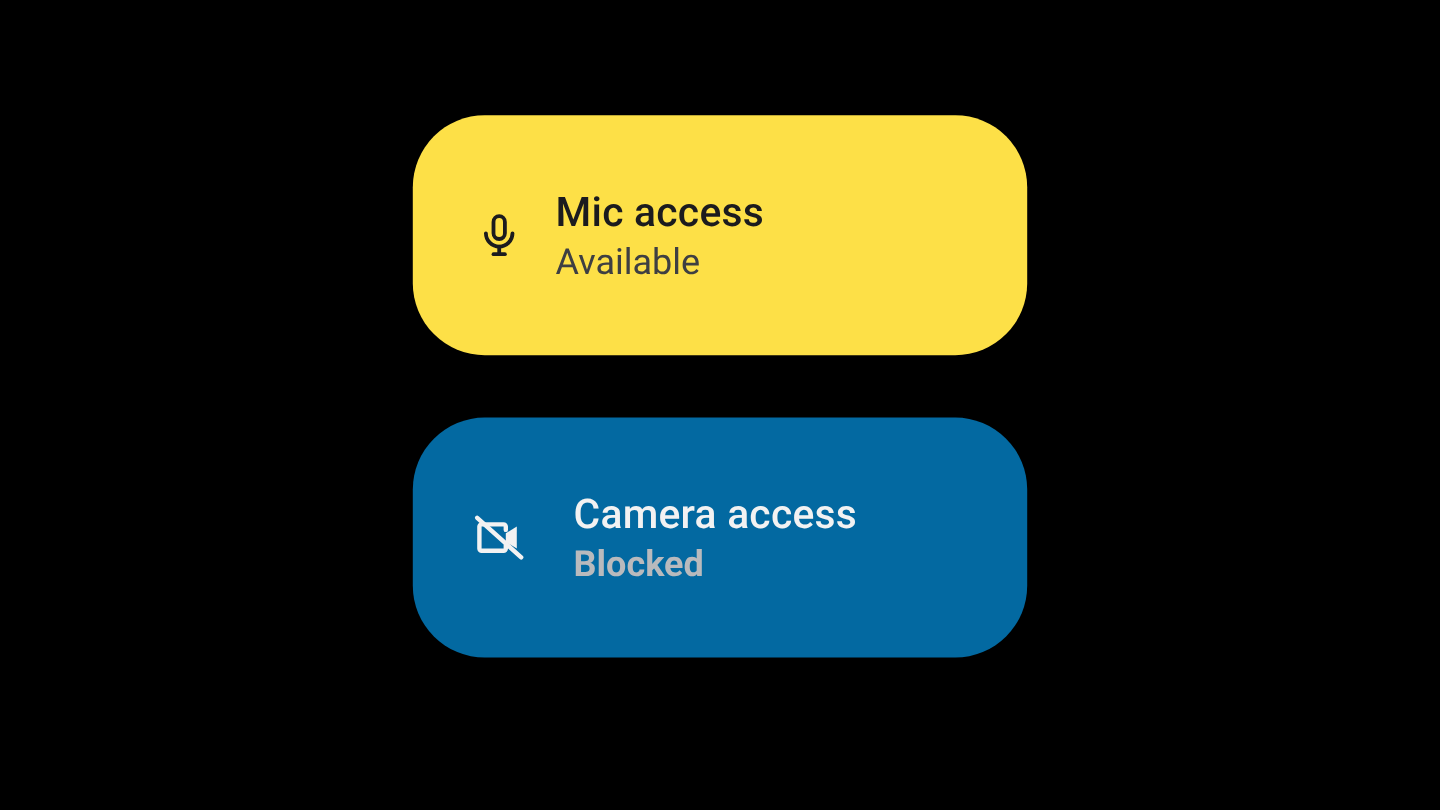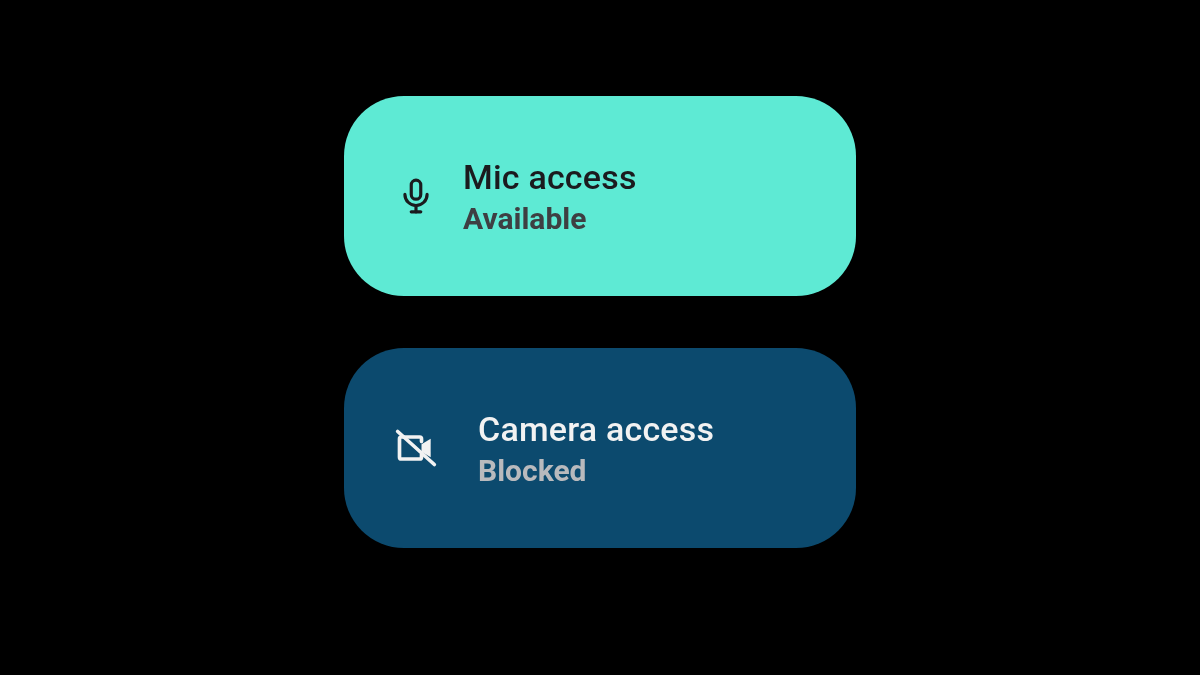--- a/index.html
+++ b/index.html
@@ -28,7 +28,7 @@
   .tile.light {
     left: 344px;
     top: 96px;
-    background: #5eead4;
+    background: #fde047;
     gap: 19px;
   }
   .tile.dark {

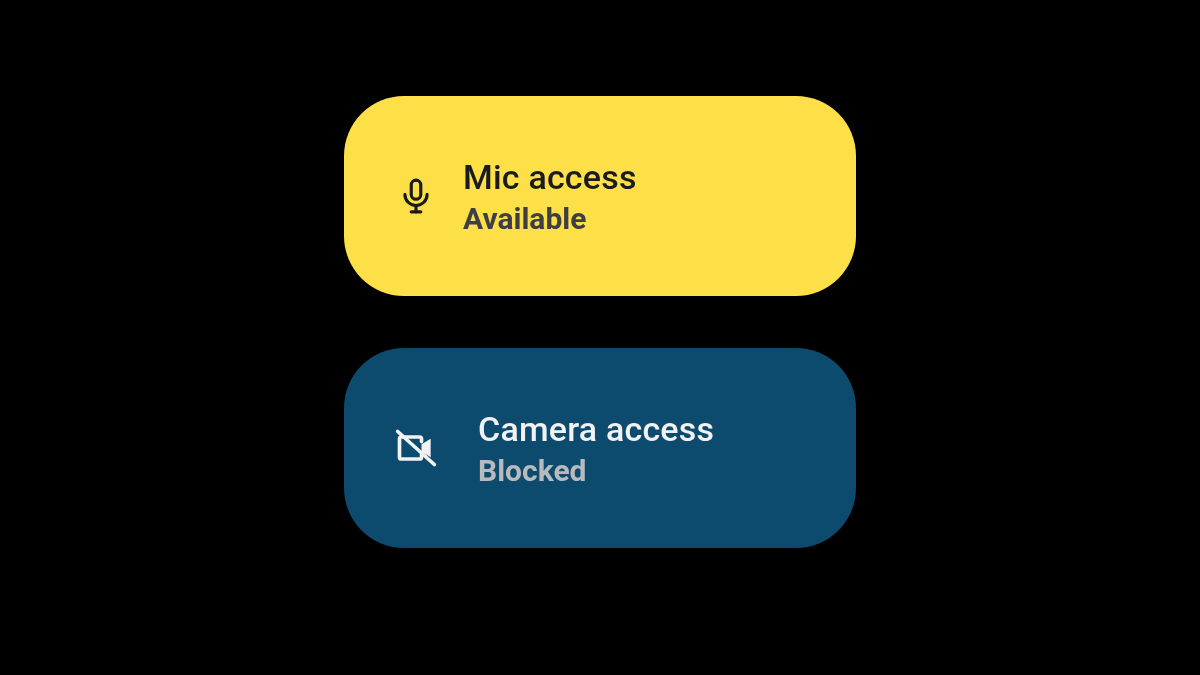--- a/index.html
+++ b/index.html
@@ -57,7 +57,7 @@
   }
   .sub-light {
     font-size: 30px;
-    font-weight: 700;
+    font-weight: 400;
     color: #3E3F42;
   }
   .title-dark {

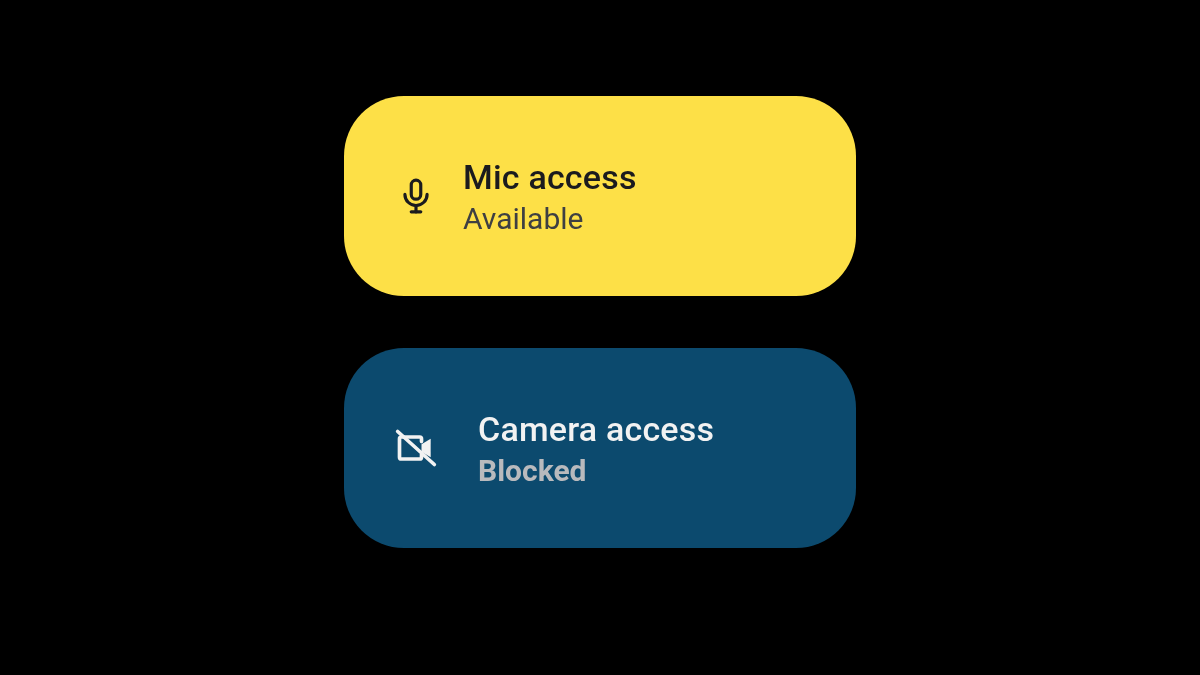--- a/index.html
+++ b/index.html
@@ -34,7 +34,7 @@
   .tile.dark {
     left: 344px;
     top: 348px;
-    background: #0c4a6e;
+    background: #0369a1;
   }
   .icon-slot {
     width: 56px;

